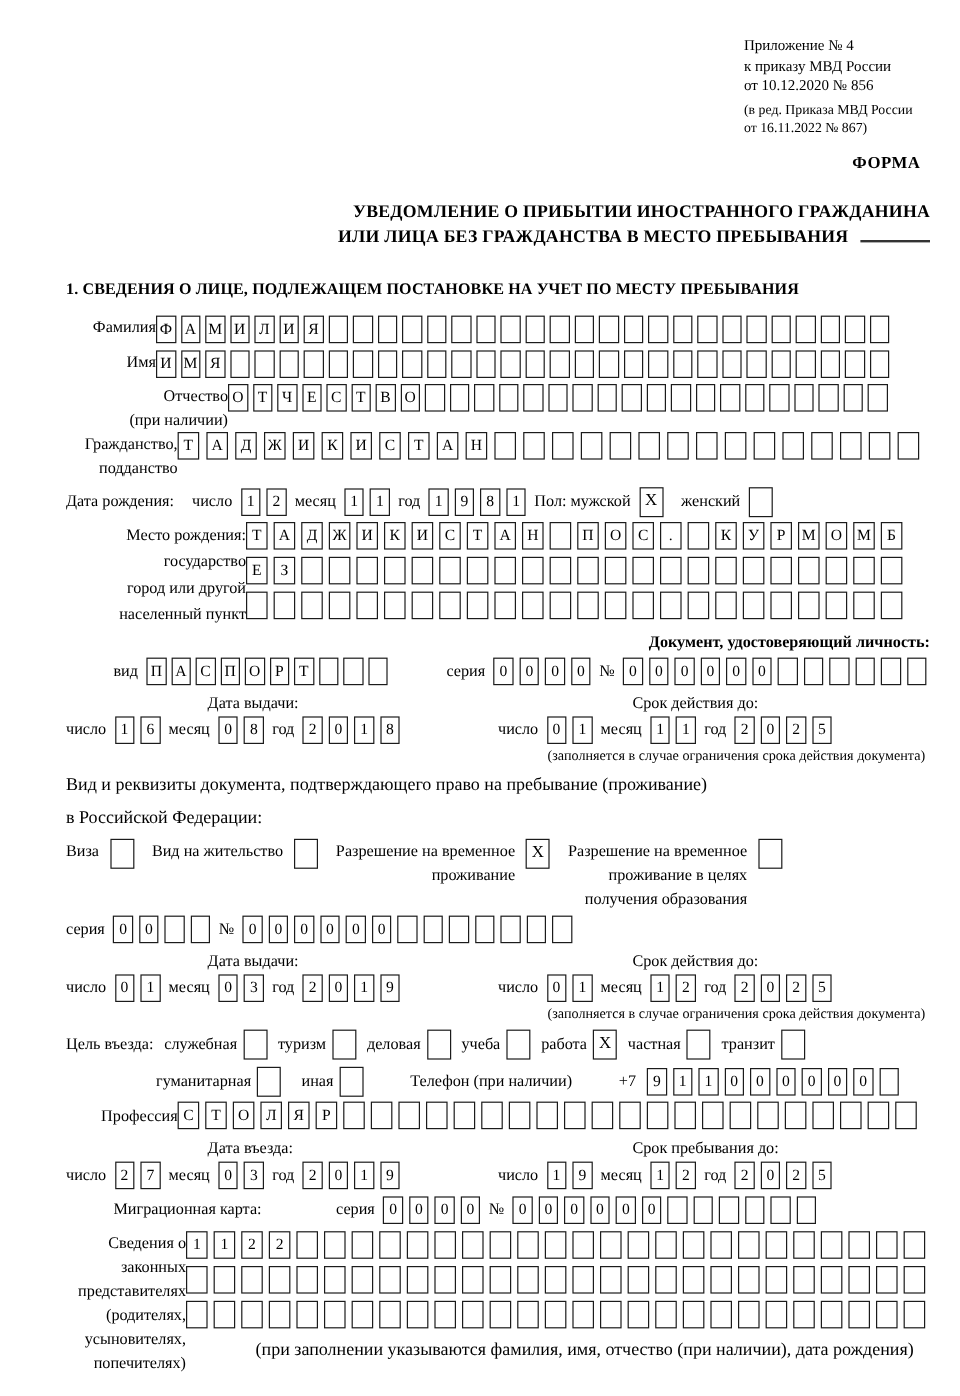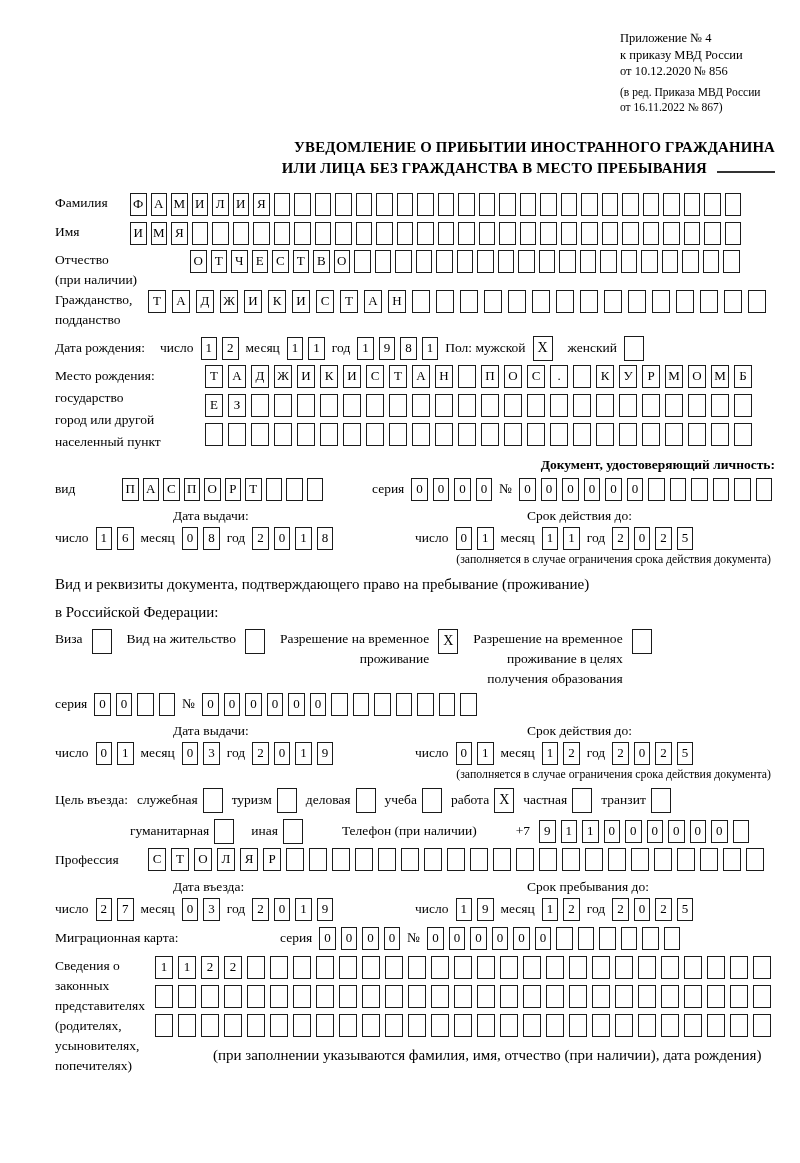--- a/index.html
+++ b/index.html
@@ -75,6 +75,7 @@
       <div>от 16.11.2022 № 867)</div>
     </div>
   </div>
+  <div class="form-label">ФОРМА</div>
 
   <div class="title">
     <div>УВЕДОМЛЕНИЕ О ПРИБЫТИИ ИНОСТРАННОГО ГРАЖДАНИНА</div>

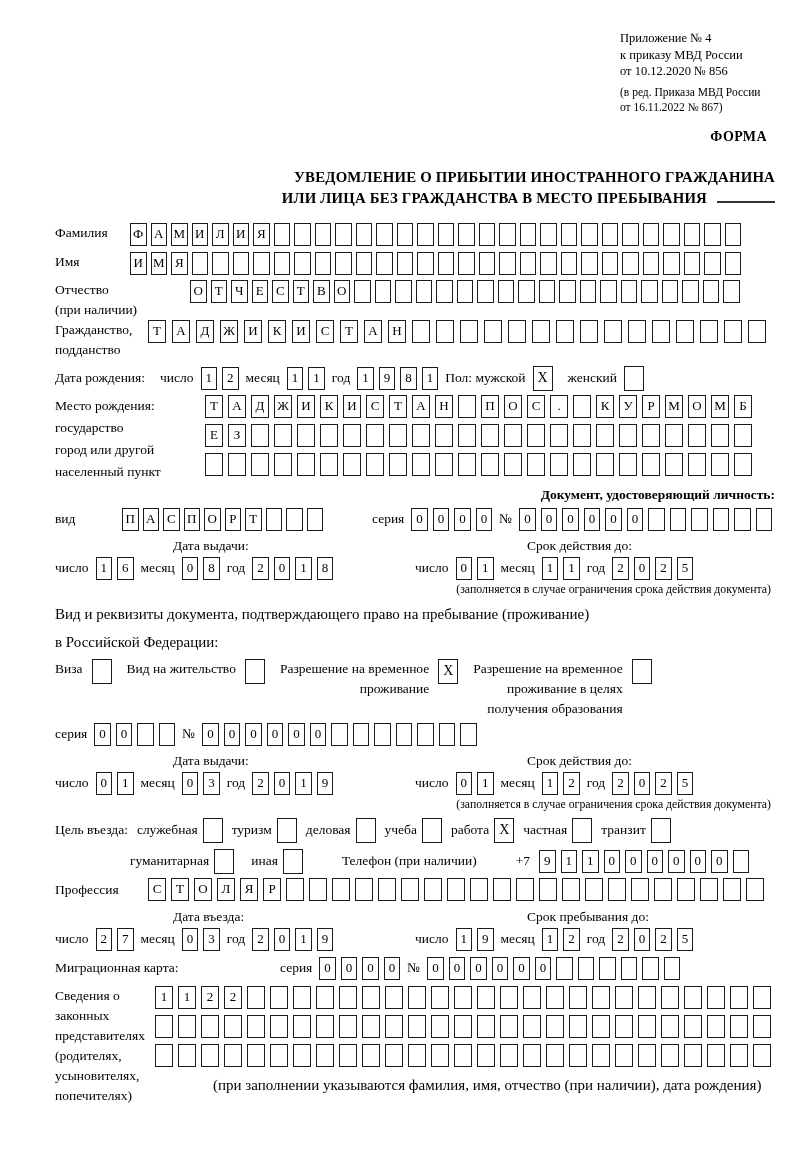--- a/index.html
+++ b/index.html
@@ -82,6 +82,7 @@
     <div><span>ИЛИ ЛИЦА БЕЗ ГРАЖДАНСТВА В МЕСТО ПРЕБЫВАНИЯ</span><span class="uline"></span></div>
   </div>
 
+  <div class="sec">1. СВЕДЕНИЯ О ЛИЦЕ, ПОДЛЕЖАЩЕМ ПОСТАНОВКЕ НА УЧЕТ ПО МЕСТУ ПРЕБЫВАНИЯ</div>
 
   <div class="frow mt14">
     <span class="lbl w75">Фамилия</span>

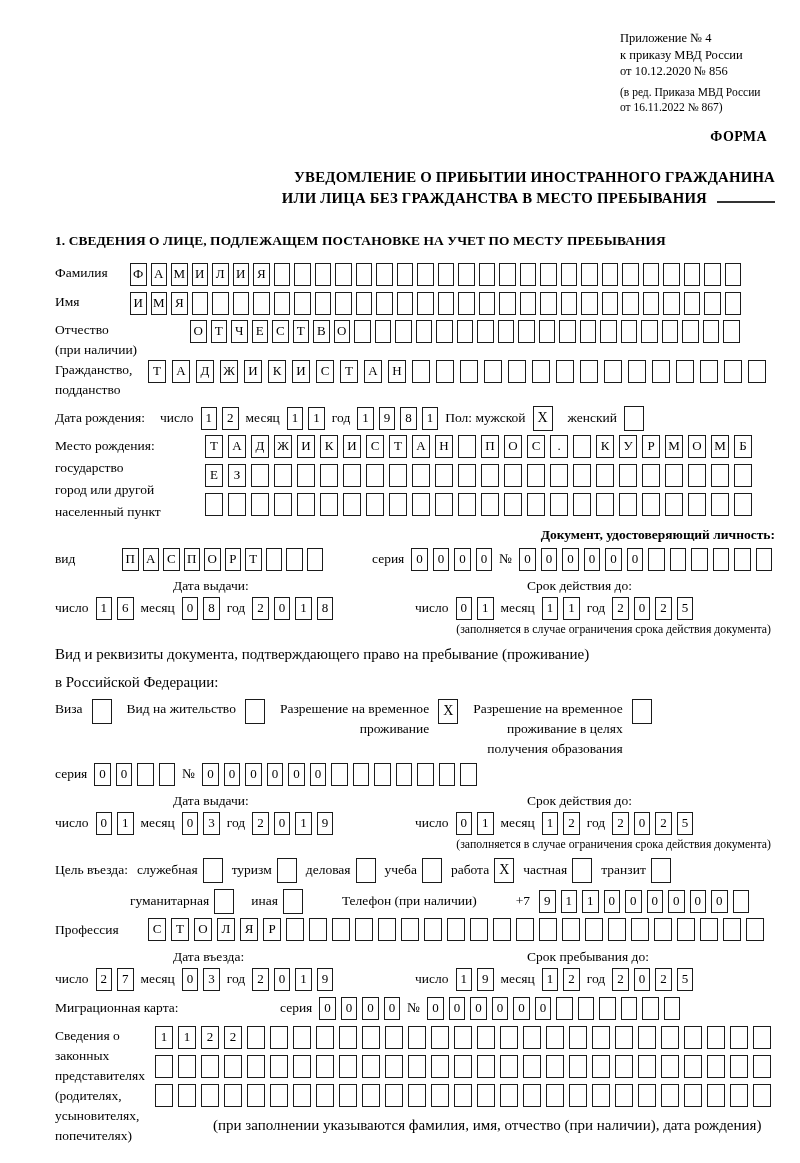--- a/index.html
+++ b/index.html
@@ -18,7 +18,7 @@
 
   
   .frow{display:flex;align-items:flex-start;font-size:13.5px;}
-  .lbl{flex-shrink:0;line-height:20px;}
+  .lbl{flex-shrink:0;line-height:20px;text-align:right;}
   .pre{white-space:pre-line;}
   .w60{width:60px}.w75{width:75px}.w93{width:93px}.w100{width:100px}.w135{width:135px}.w150{width:150px}.w165{width:163px}
   .mt14{margin-top:14px}.mt6{margin-top:6px}.mt5{margin-top:5px}.mt4{margin-top:4px}.mt0{margin-top:0}

